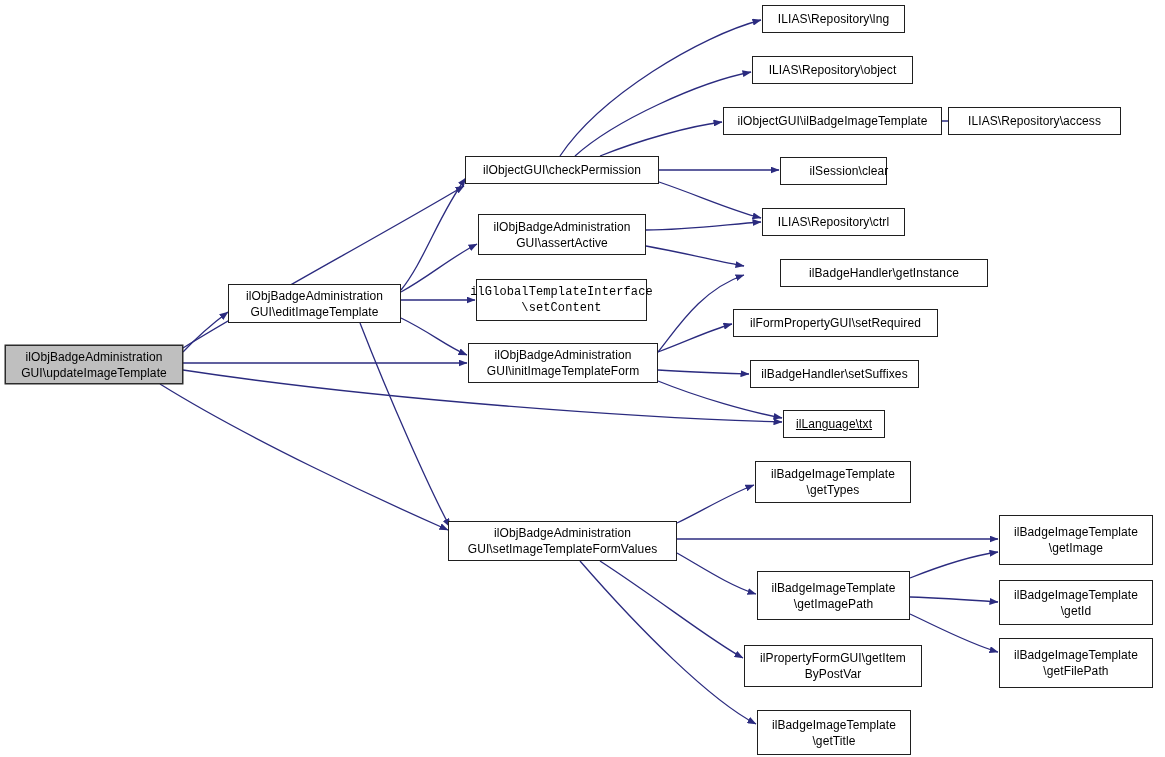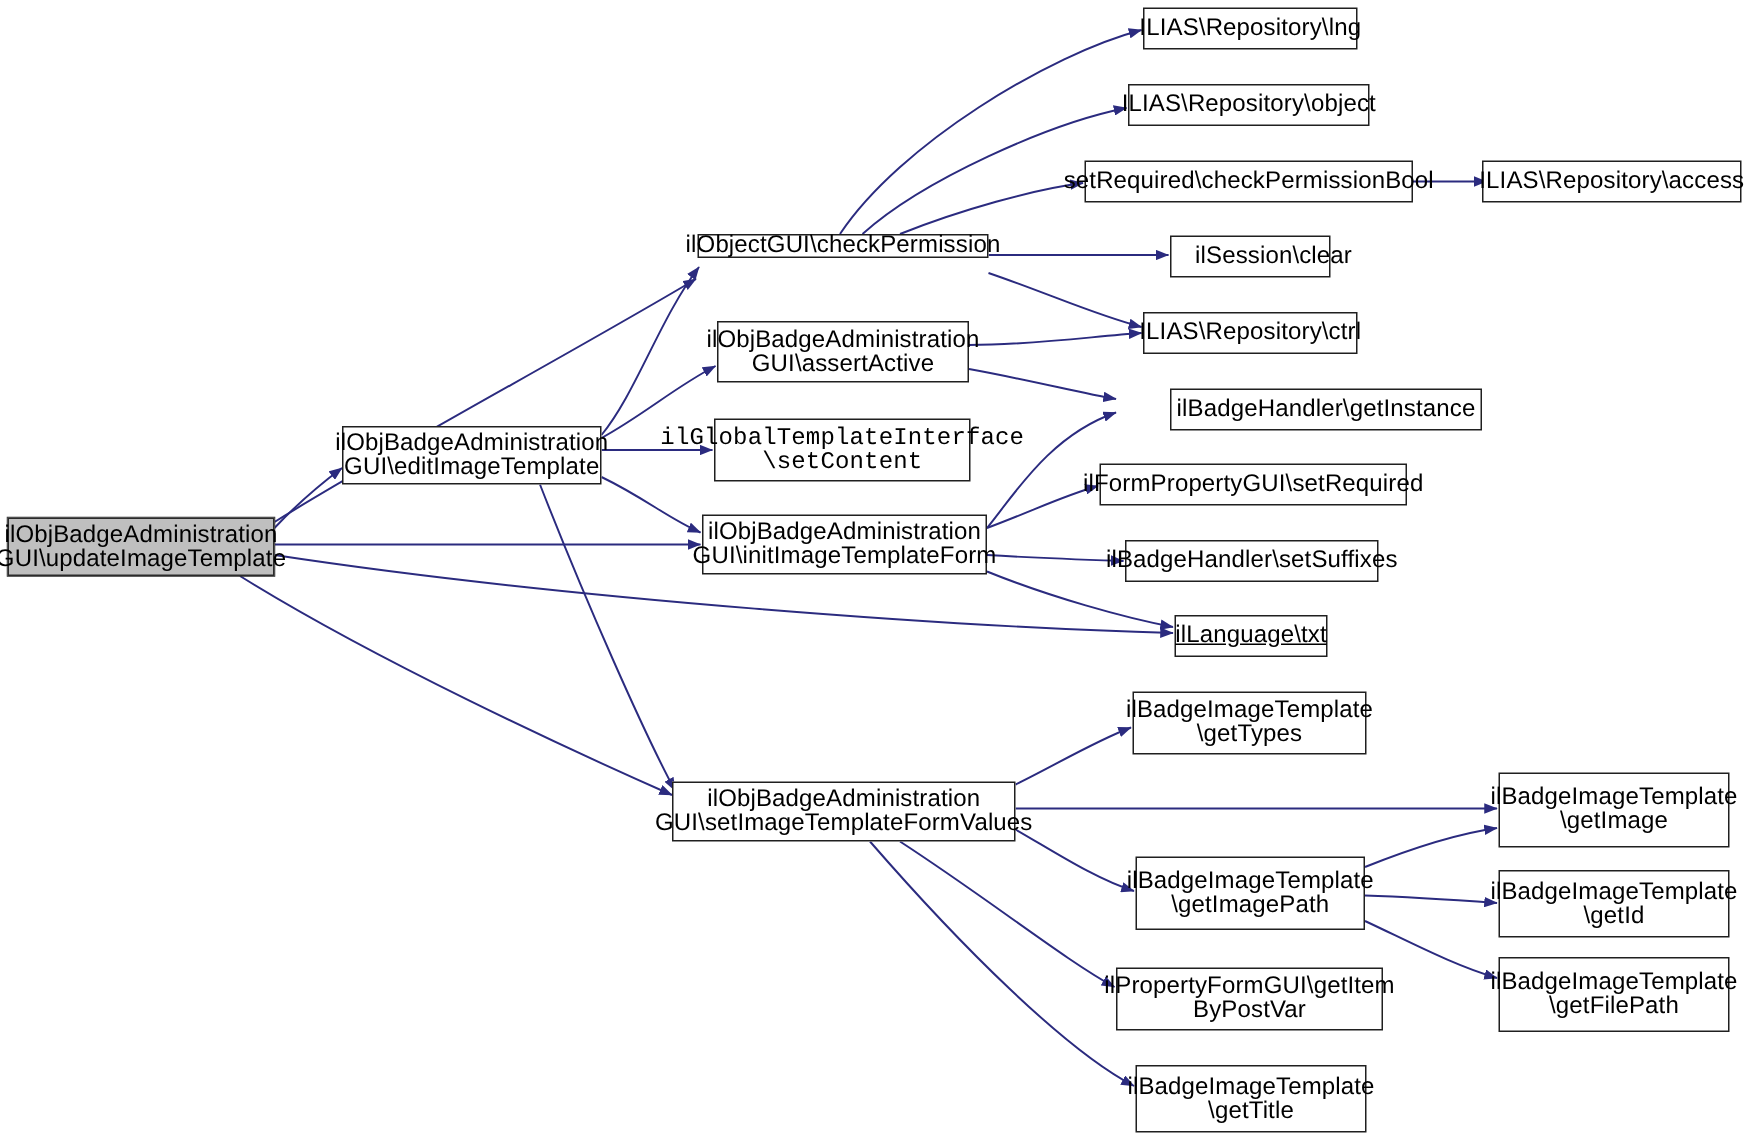--- a/index.html
+++ b/index.html
@@ -23,7 +23,7 @@
     align-items:center;
     justify-content:center;
     text-align:center;
-    font-size:16px;
+    font-size:12px;
     line-height:16px;
     letter-spacing:0.1px;
     white-space:pre-line;

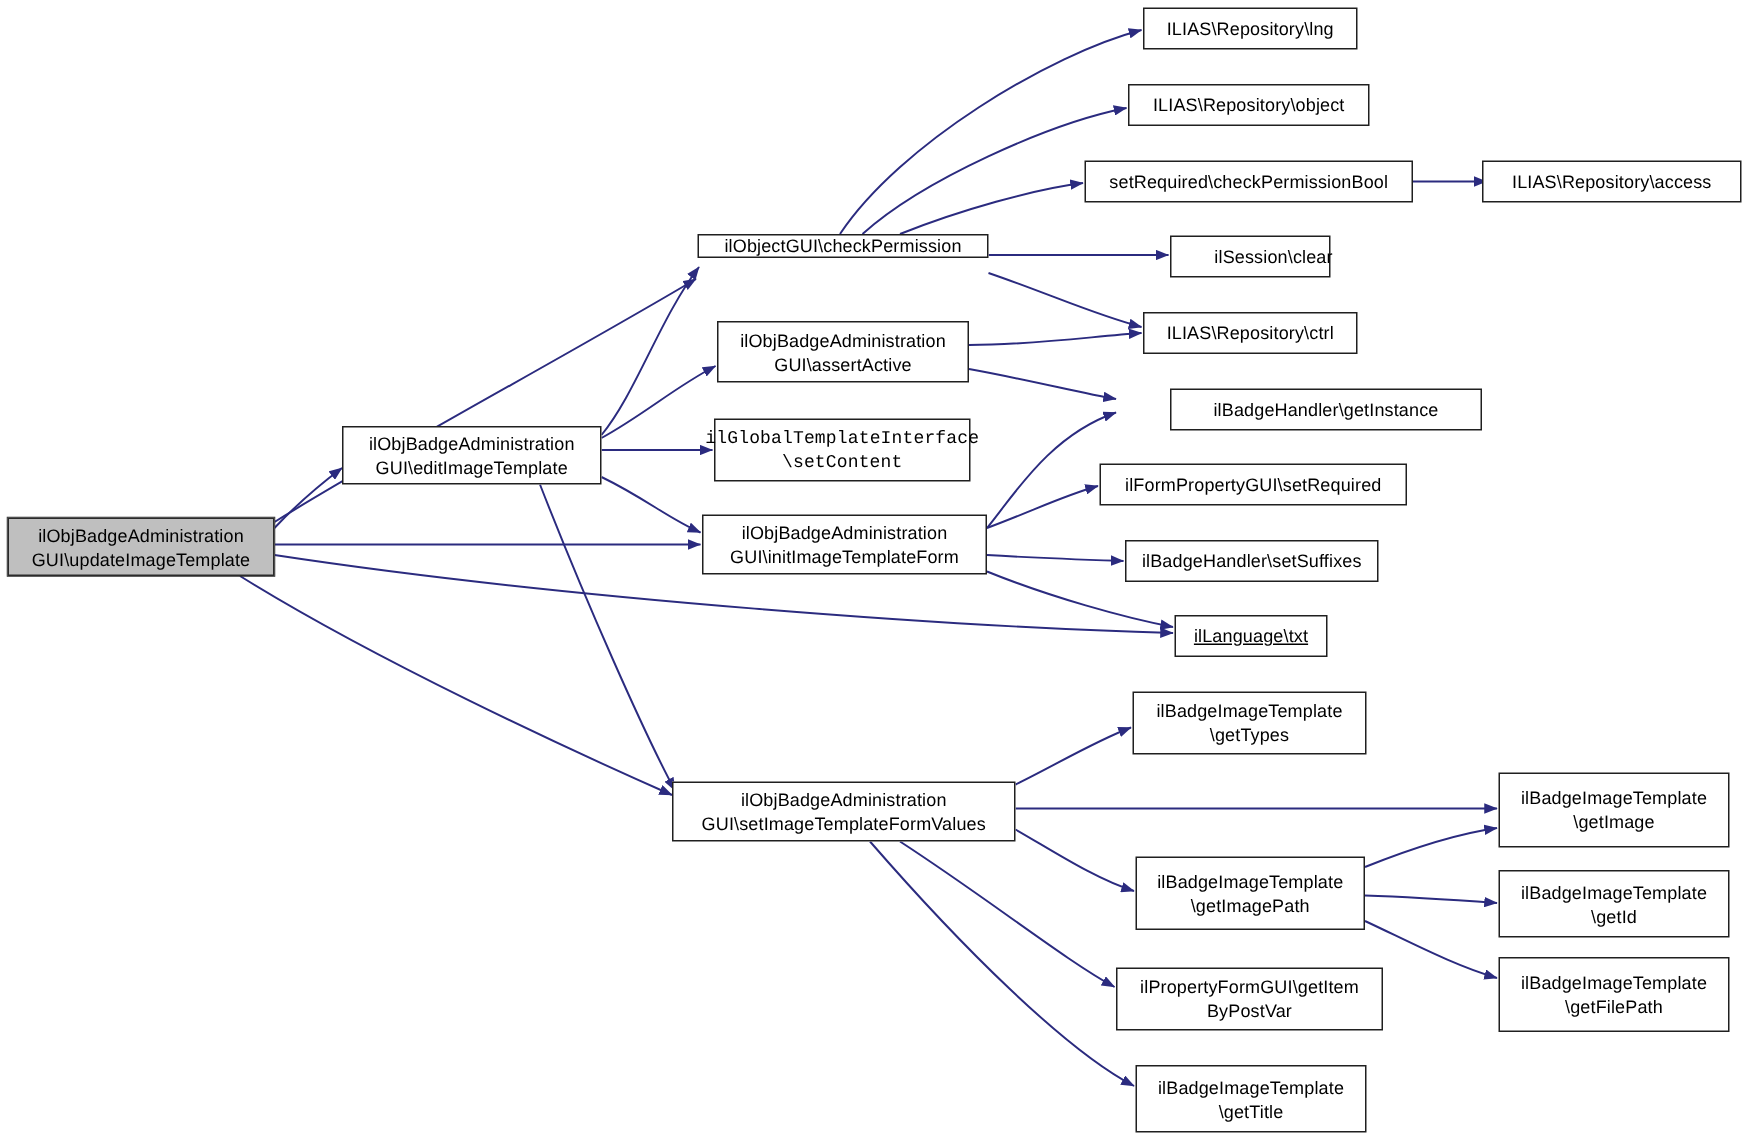--- a/index.html
+++ b/index.html
@@ -95,7 +95,7 @@
 GUI\setImageTemplateFormValues</div>
       <div class="node" style="left: 762px; top: 5px; width: 143px; height: 28px;">ILIAS\Repository\lng</div>
       <div class="node" style="left: 752px; top: 56px; width: 161px; height: 28px;">ILIAS\Repository\object</div>
-      <div class="node" style="left: 723px; top: 107px; width: 219px; height: 28px;">setRequired\checkPermissionBool</div>
+      <div class="node" style="left: 723px; top: 107px; width: 219px; height: 28px;">ilObjectGUI\ilBadgeImageTemplate</div>
       <div class="node" style="left: 988px; top: 107px; width: 173px; height: 28px;">ILIAS\Repository\access</div>
       <div class="node" style="left: 780px; top: 157px; width: 107px; height: 28px; padding-left: 34px;">ilSession\clear</div>
       <div class="node" style="left: 762px; top: 208px; width: 143px; height: 28px;">ILIAS\Repository\ctrl</div>

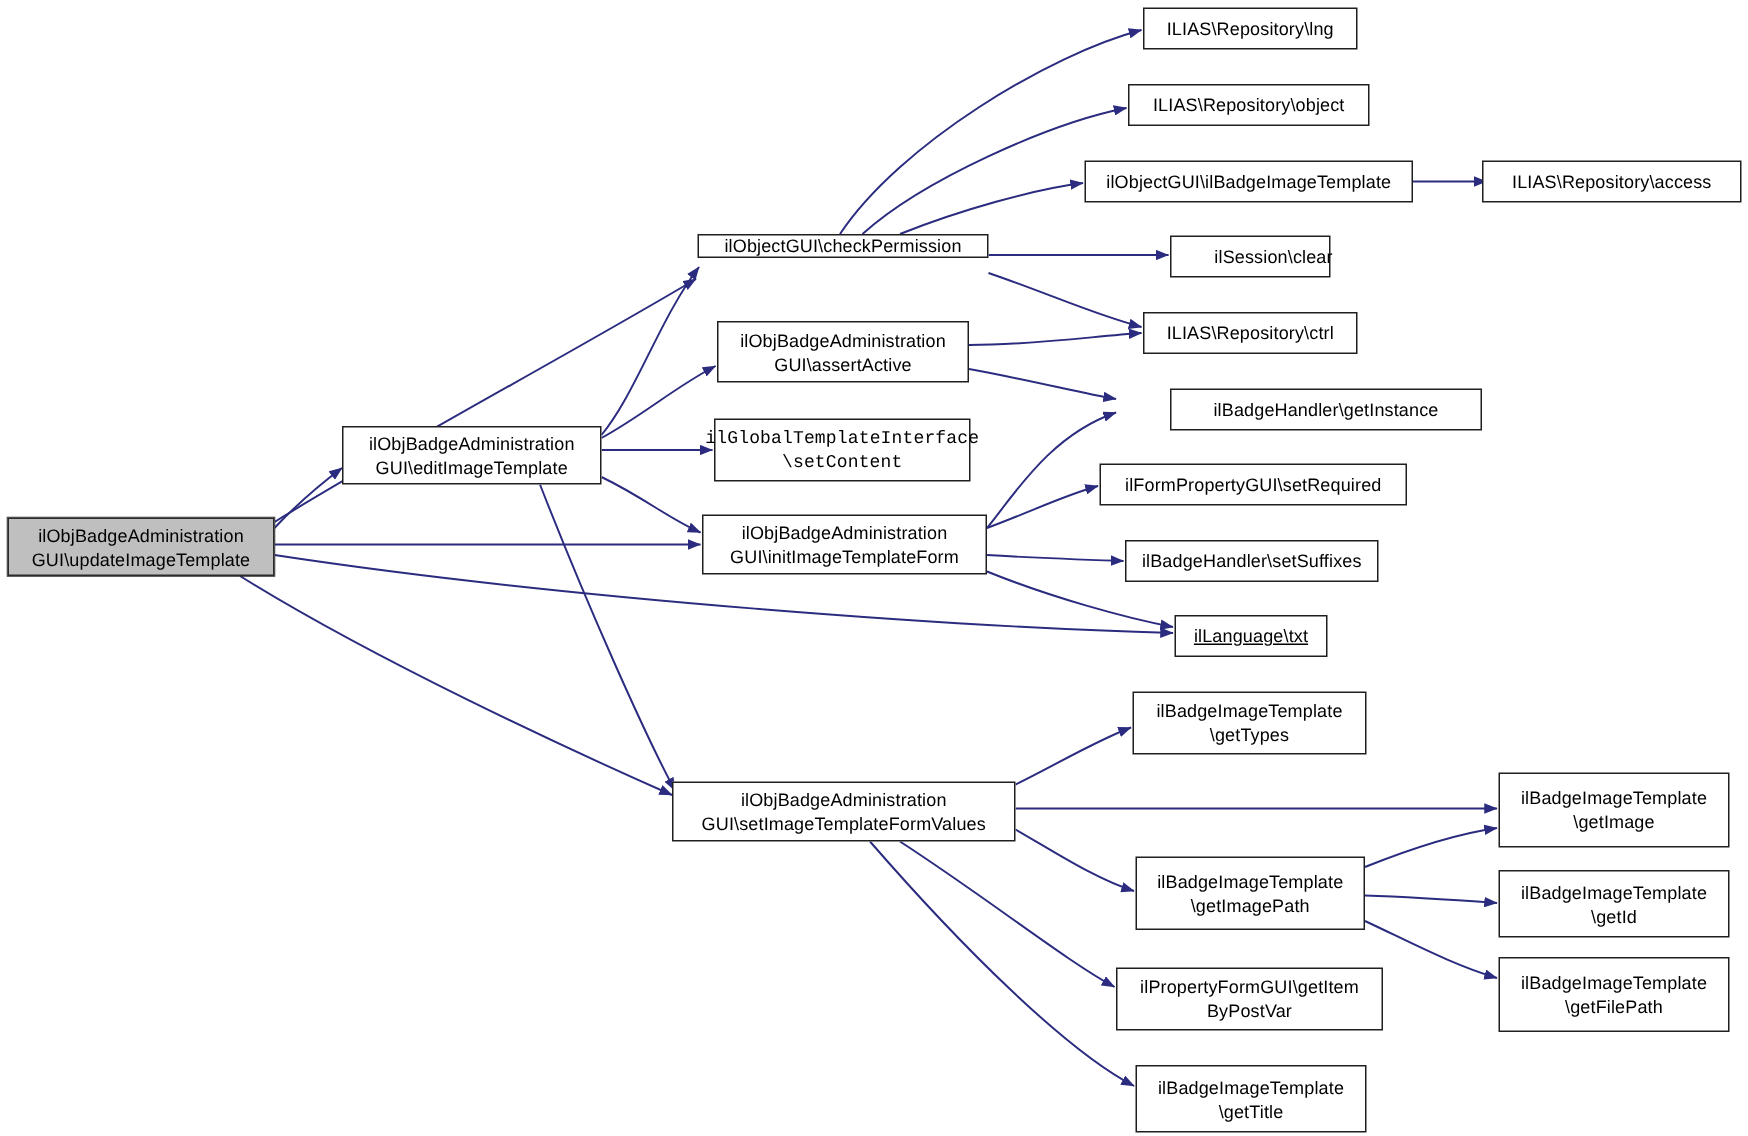--- a/index.html
+++ b/index.html
@@ -96,7 +96,7 @@
       <div class="node" style="left: 762px; top: 5px; width: 143px; height: 28px;">ILIAS\Repository\lng</div>
       <div class="node" style="left: 752px; top: 56px; width: 161px; height: 28px;">ILIAS\Repository\object</div>
       <div class="node" style="left: 723px; top: 107px; width: 219px; height: 28px;">ilObjectGUI\ilBadgeImageTemplate</div>
-      <div class="node" style="left: 988px; top: 107px; width: 173px; height: 28px;">ILIAS\Repository\access</div>
+      <div class="node" style="left: 948px; top: 107px; width: 173px; height: 28px;">ILIAS\Repository\access</div>
       <div class="node" style="left: 780px; top: 157px; width: 107px; height: 28px; padding-left: 34px;">ilSession\clear</div>
       <div class="node" style="left: 762px; top: 208px; width: 143px; height: 28px;">ILIAS\Repository\ctrl</div>
       <div class="node" style="left: 780px; top: 259px; width: 208px; height: 28px;">ilBadgeHandler\getInstance</div>

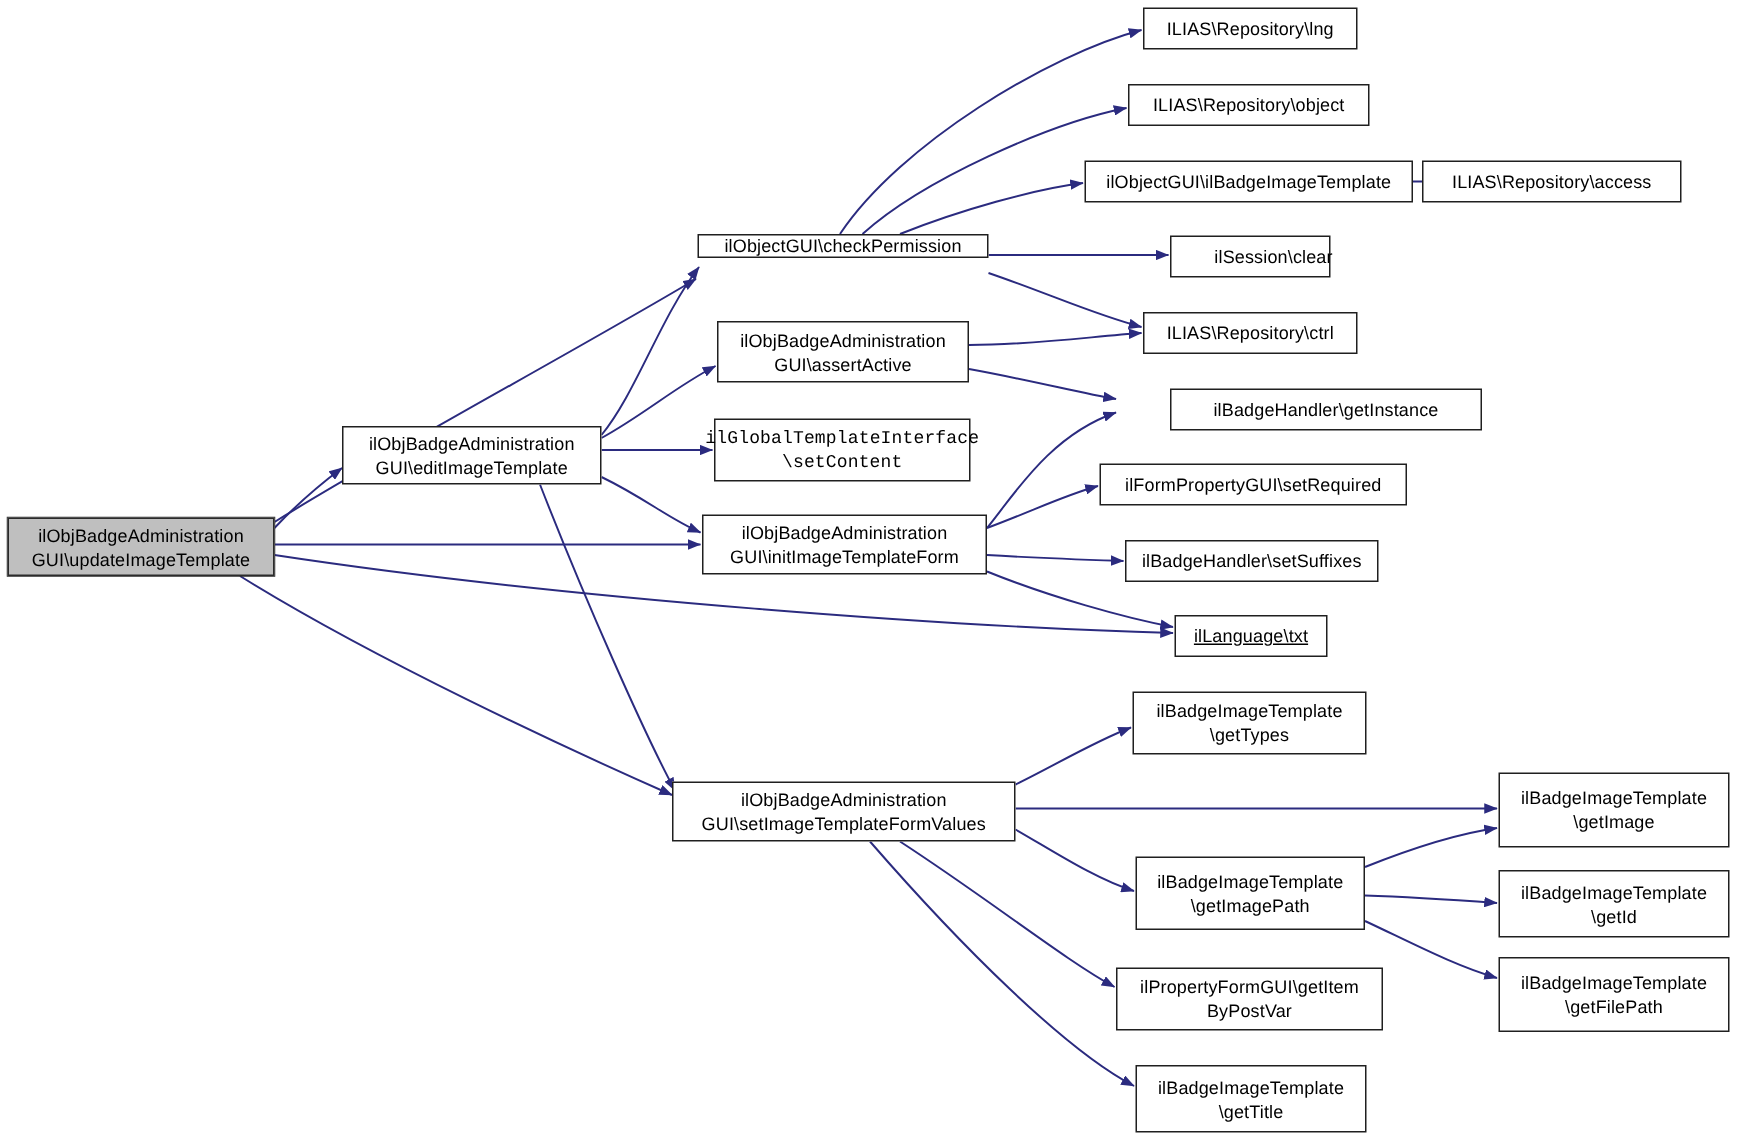--- a/index.html
+++ b/index.html
@@ -84,7 +84,7 @@
 GUI\updateImageTemplate</div>
       <div class="node" style="left: 228px; top: 284px; width: 173px; height: 39px;">ilObjBadgeAdministration
 GUI\editImageTemplate</div>
-      <div class="node" style="left: 465px; top: 156px; width: 194px; height: 16px;">ilObjectGUI\checkPermission</div>
+      <div class="node" style="left: 465px; top: 156px; width: 194px; height: 28px;">ilObjectGUI\checkPermission</div>
       <div class="node" style="left: 478px; top: 214px; width: 168px; height: 41px;">ilObjBadgeAdministration
 GUI\assertActive</div>
       <div class="node" style="left: 476px; top: 279px; width: 171px; height: 42px; font-family: Liberation Mono, monospace;">ilGlobalTemplateInterface

